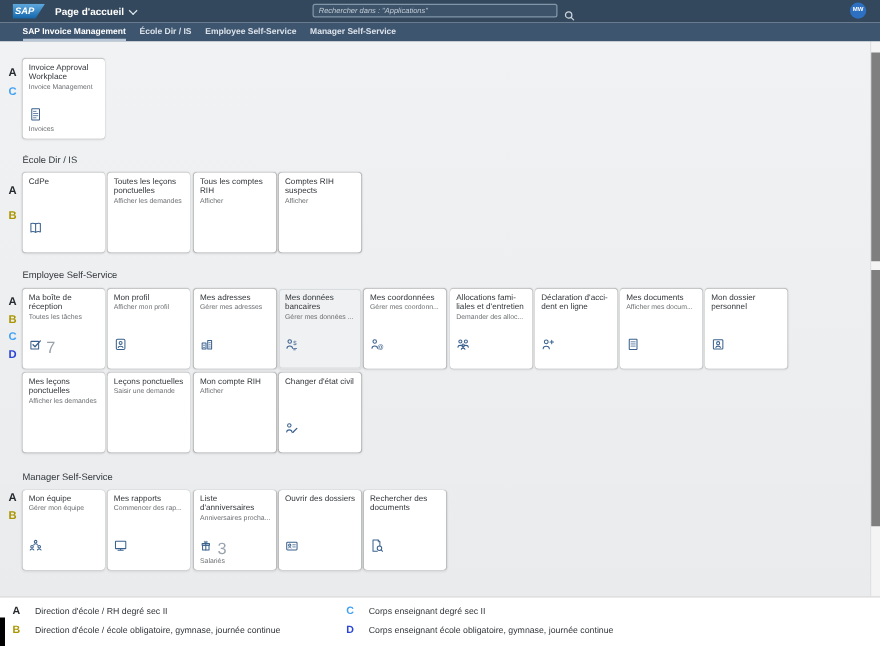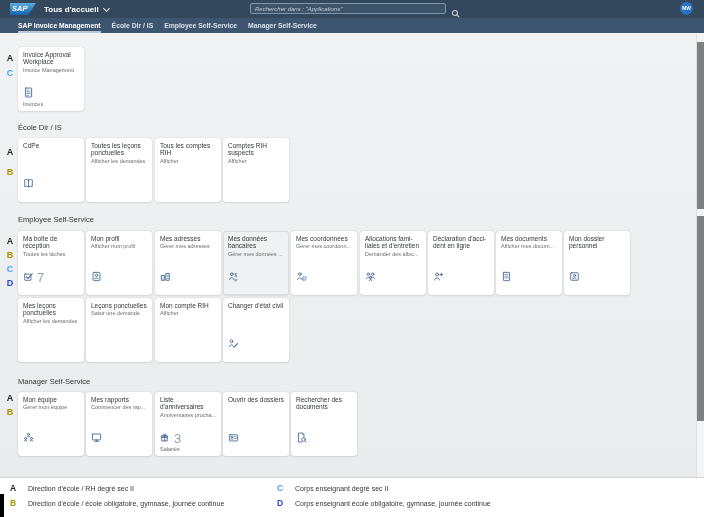--- a/index.html
+++ b/index.html
@@ -65,7 +65,7 @@
   <div class="shell">
     <div class="sap-logo">SAP</div>
     <div class="home-title">
-      <span>Tous d'accueil</span>
+      <span>Page d'accueil</span>
       <span class="chev"></span>
     </div>
     <input class="search" placeholder="Rechercher dans : &quot;Applications&quot;" style="">

